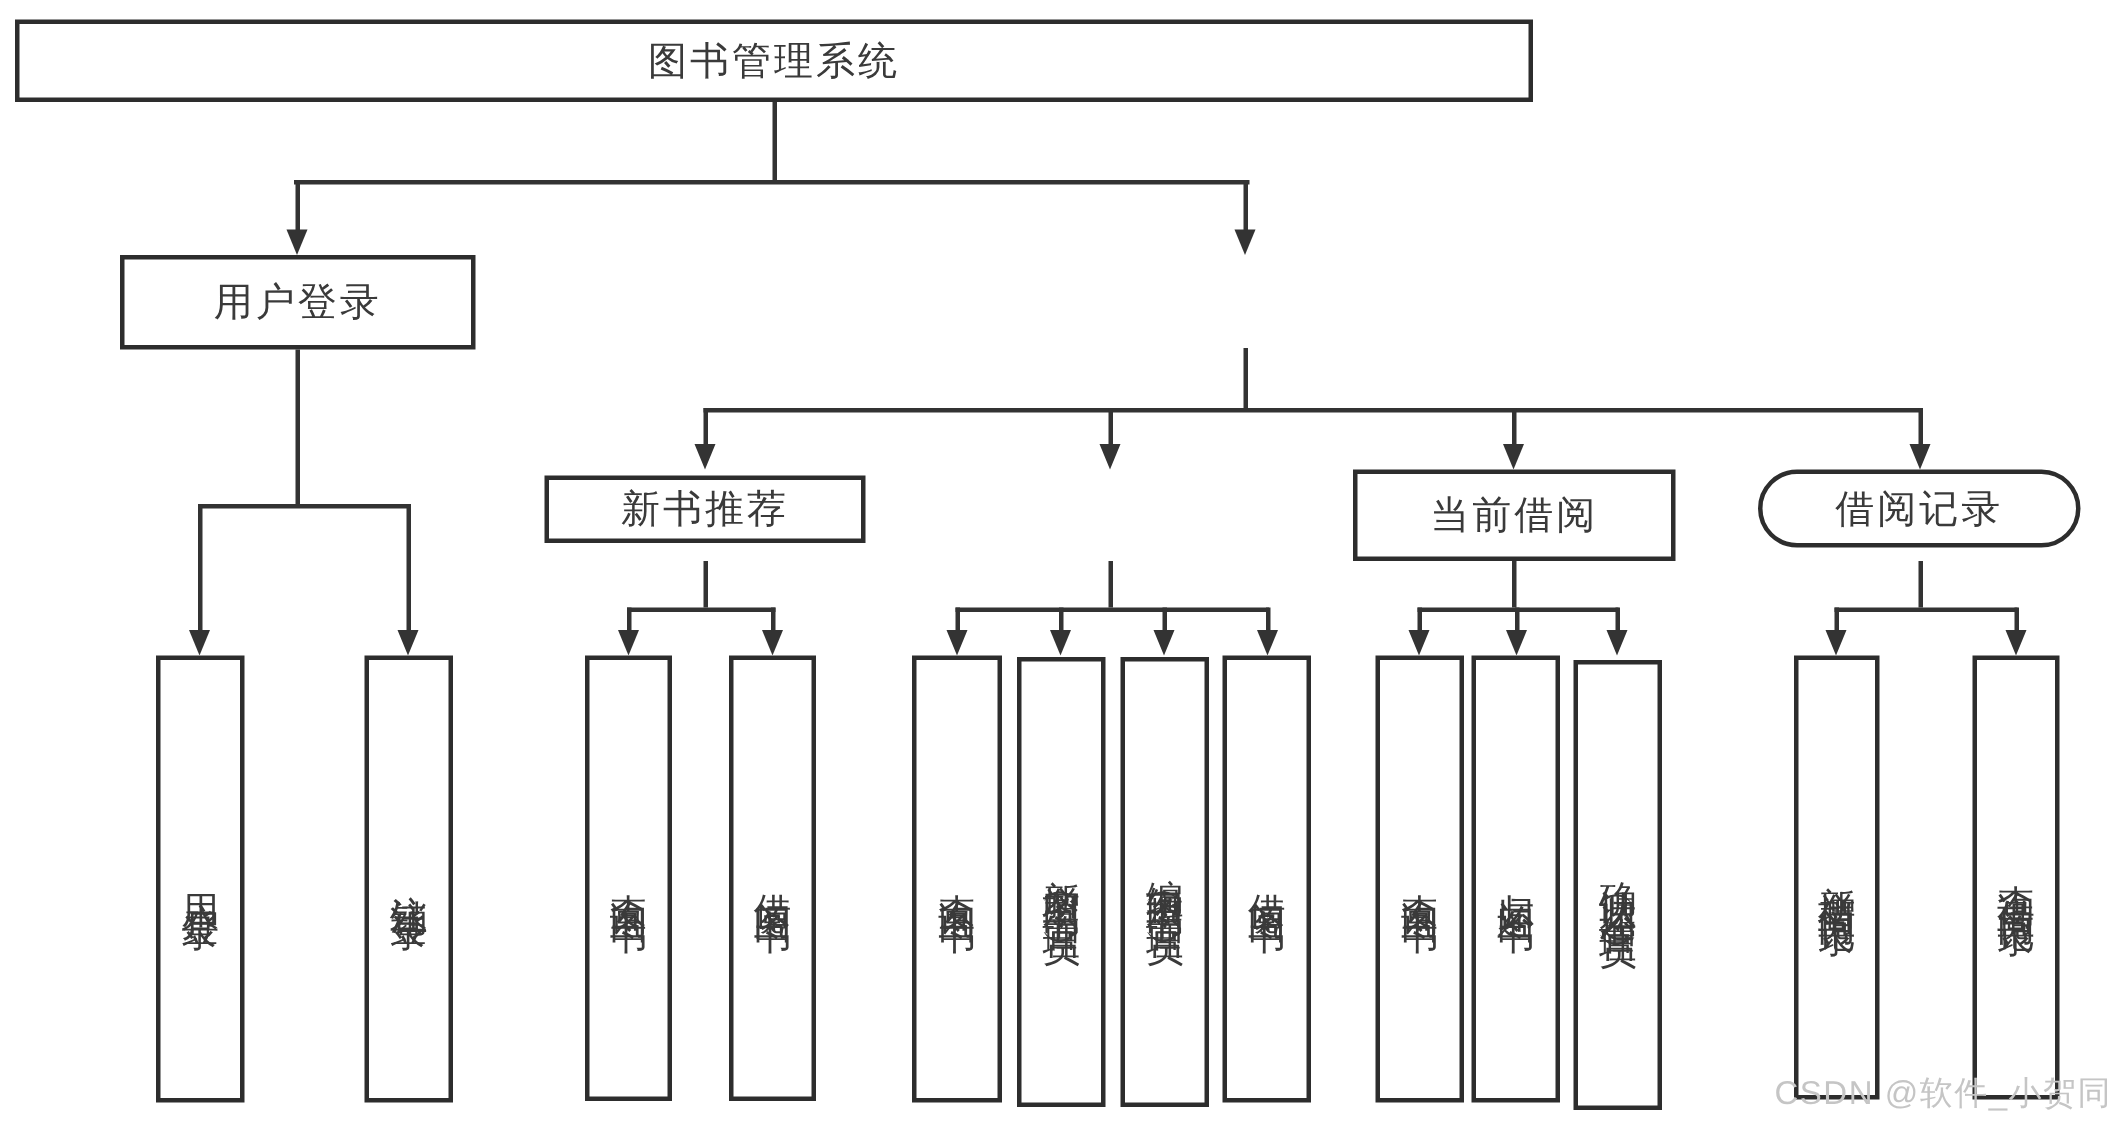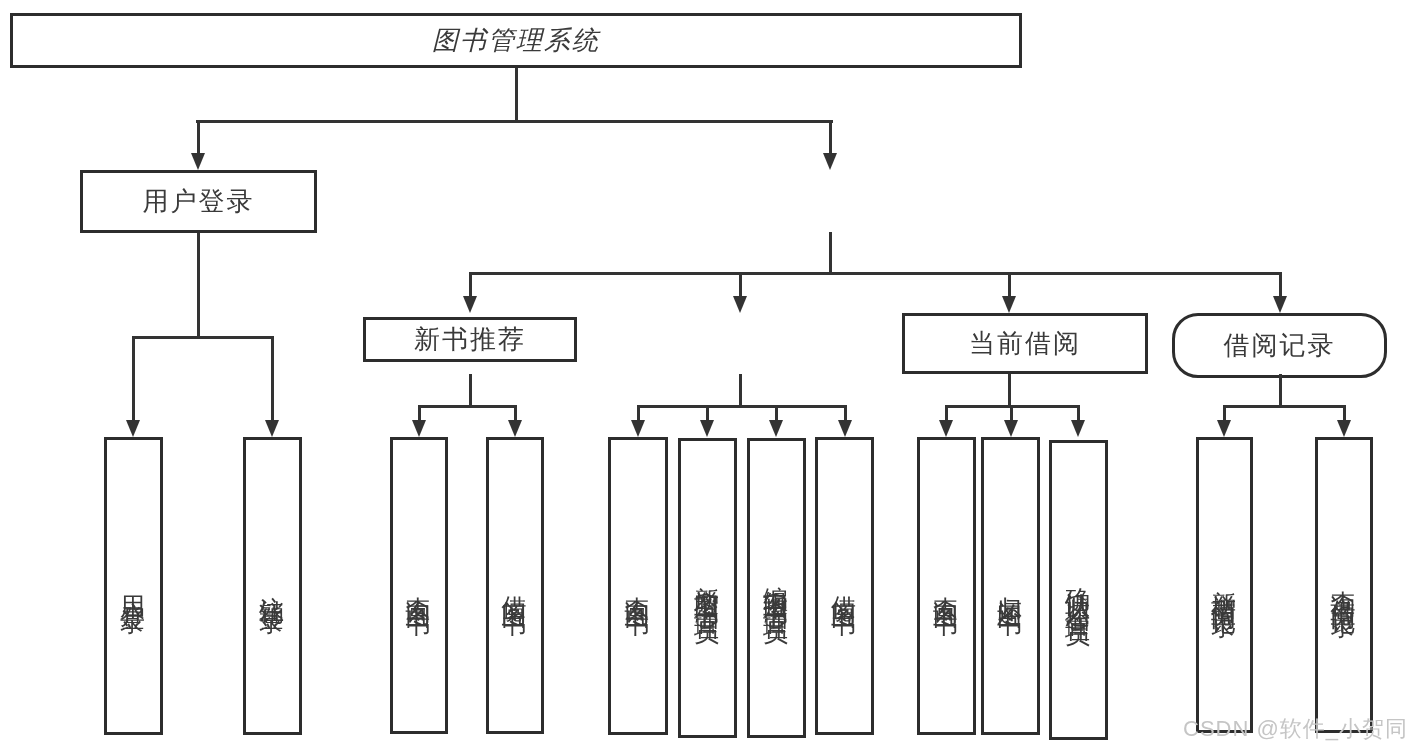--- a/index.html
+++ b/index.html
@@ -34,7 +34,7 @@
 
 <div class="canvas">
 
-  <div class="box" style="left:10px; top:13px; width:1012px; height:55px;font-style:italic;">图书管理系统</div>
+  <div class="box" style="left:10px; top:13px; width:1012px; height:55px;">图书管理系统</div>
 
   <div class="vline" style="left:515px; top:68px; height:52px;"></div>
   <div class="hline" style="left:196px; top:120px; width:637px;"></div>

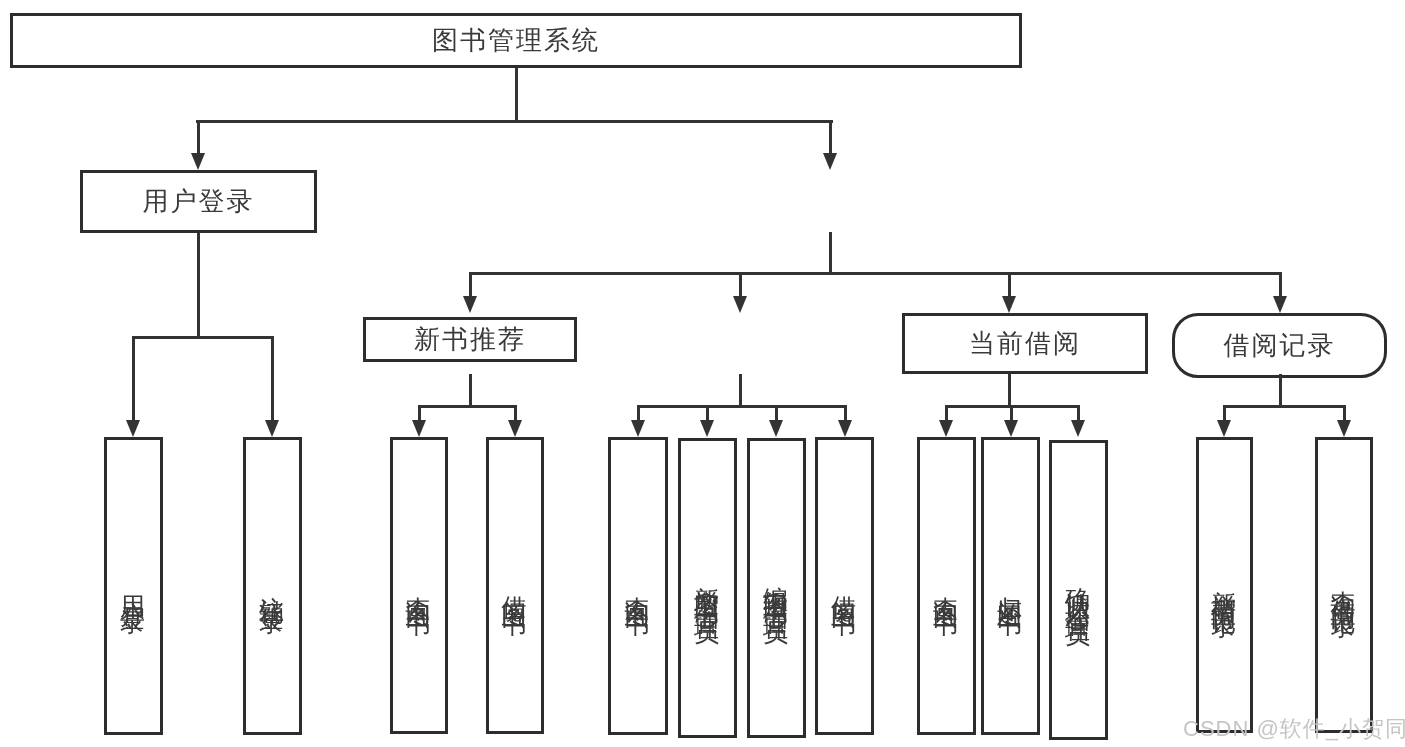--- a/index.html
+++ b/index.html
@@ -64,7 +64,7 @@
   <div class="arrow" style="left:1273px; top:296px;"></div>
 
   <div class="box" style="left:363px; top:317px; width:214px; height:45px;">新书推荐</div>
-  <div class="box" style="left:902px; top:313px; width:246px; height:61px;">当前借阅</div>
+  <div class="box" style="left:902px; top:313px; width:215px; height:61px;">当前借阅</div>
   <div class="box" style="left:1172px; top:313px; width:215px; height:65px;border-radius:26px;">借阅记录</div>
 
   <div class="vline" style="left:469px; top:374px; height:31px;"></div>

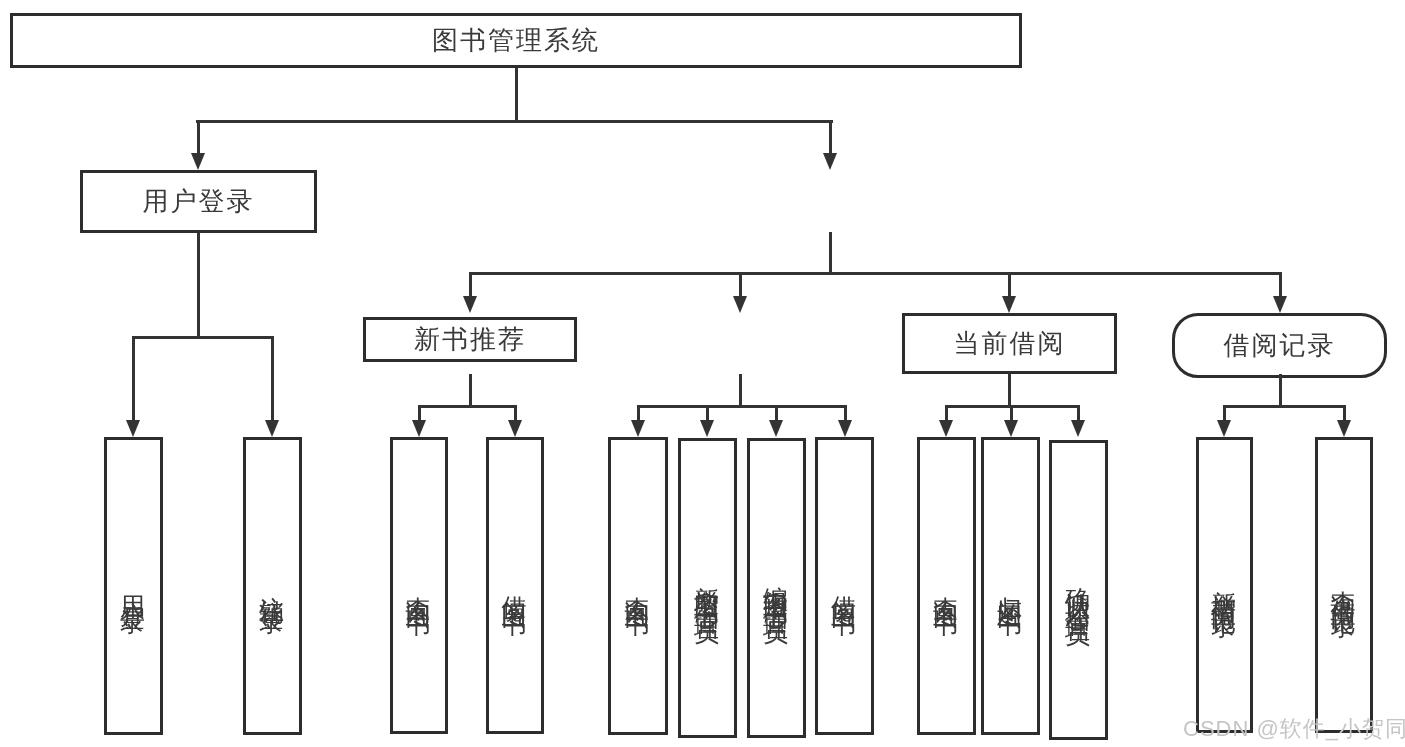--- a/index.html
+++ b/index.html
@@ -65,7 +65,7 @@
 
   <div class="box" style="left:363px; top:317px; width:214px; height:45px;">新书推荐</div>
   <div class="box" style="left:902px; top:313px; width:215px; height:61px;">当前借阅</div>
-  <div class="box" style="left:1172px; top:313px; width:215px; height:65px;border-radius:26px;">借阅记录</div>
+  <div class="box" style="left:1172px; top:313px; width:215px; height:52px;border-radius:26px;">借阅记录</div>
 
   <div class="vline" style="left:469px; top:374px; height:31px;"></div>
   <div class="hline" style="left:418px; top:405px; width:99px;"></div>

